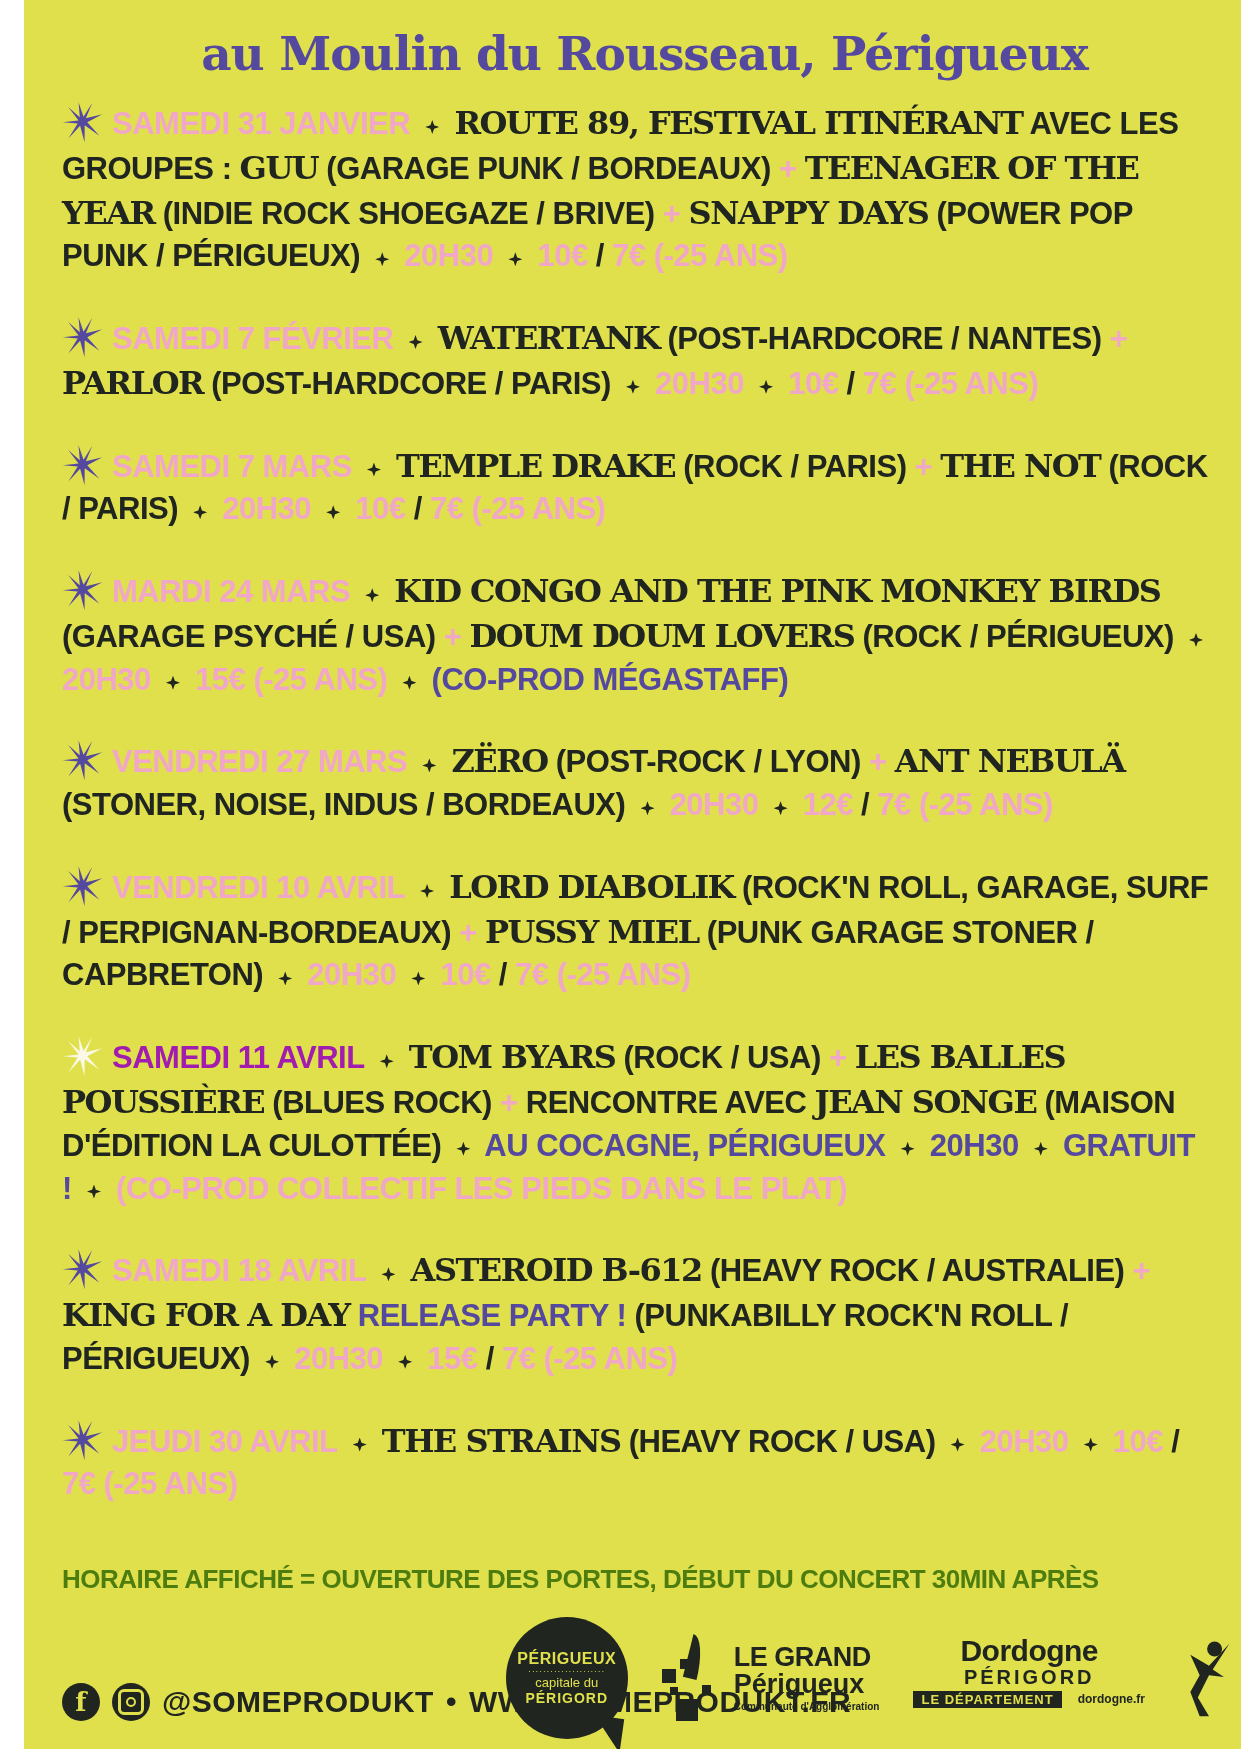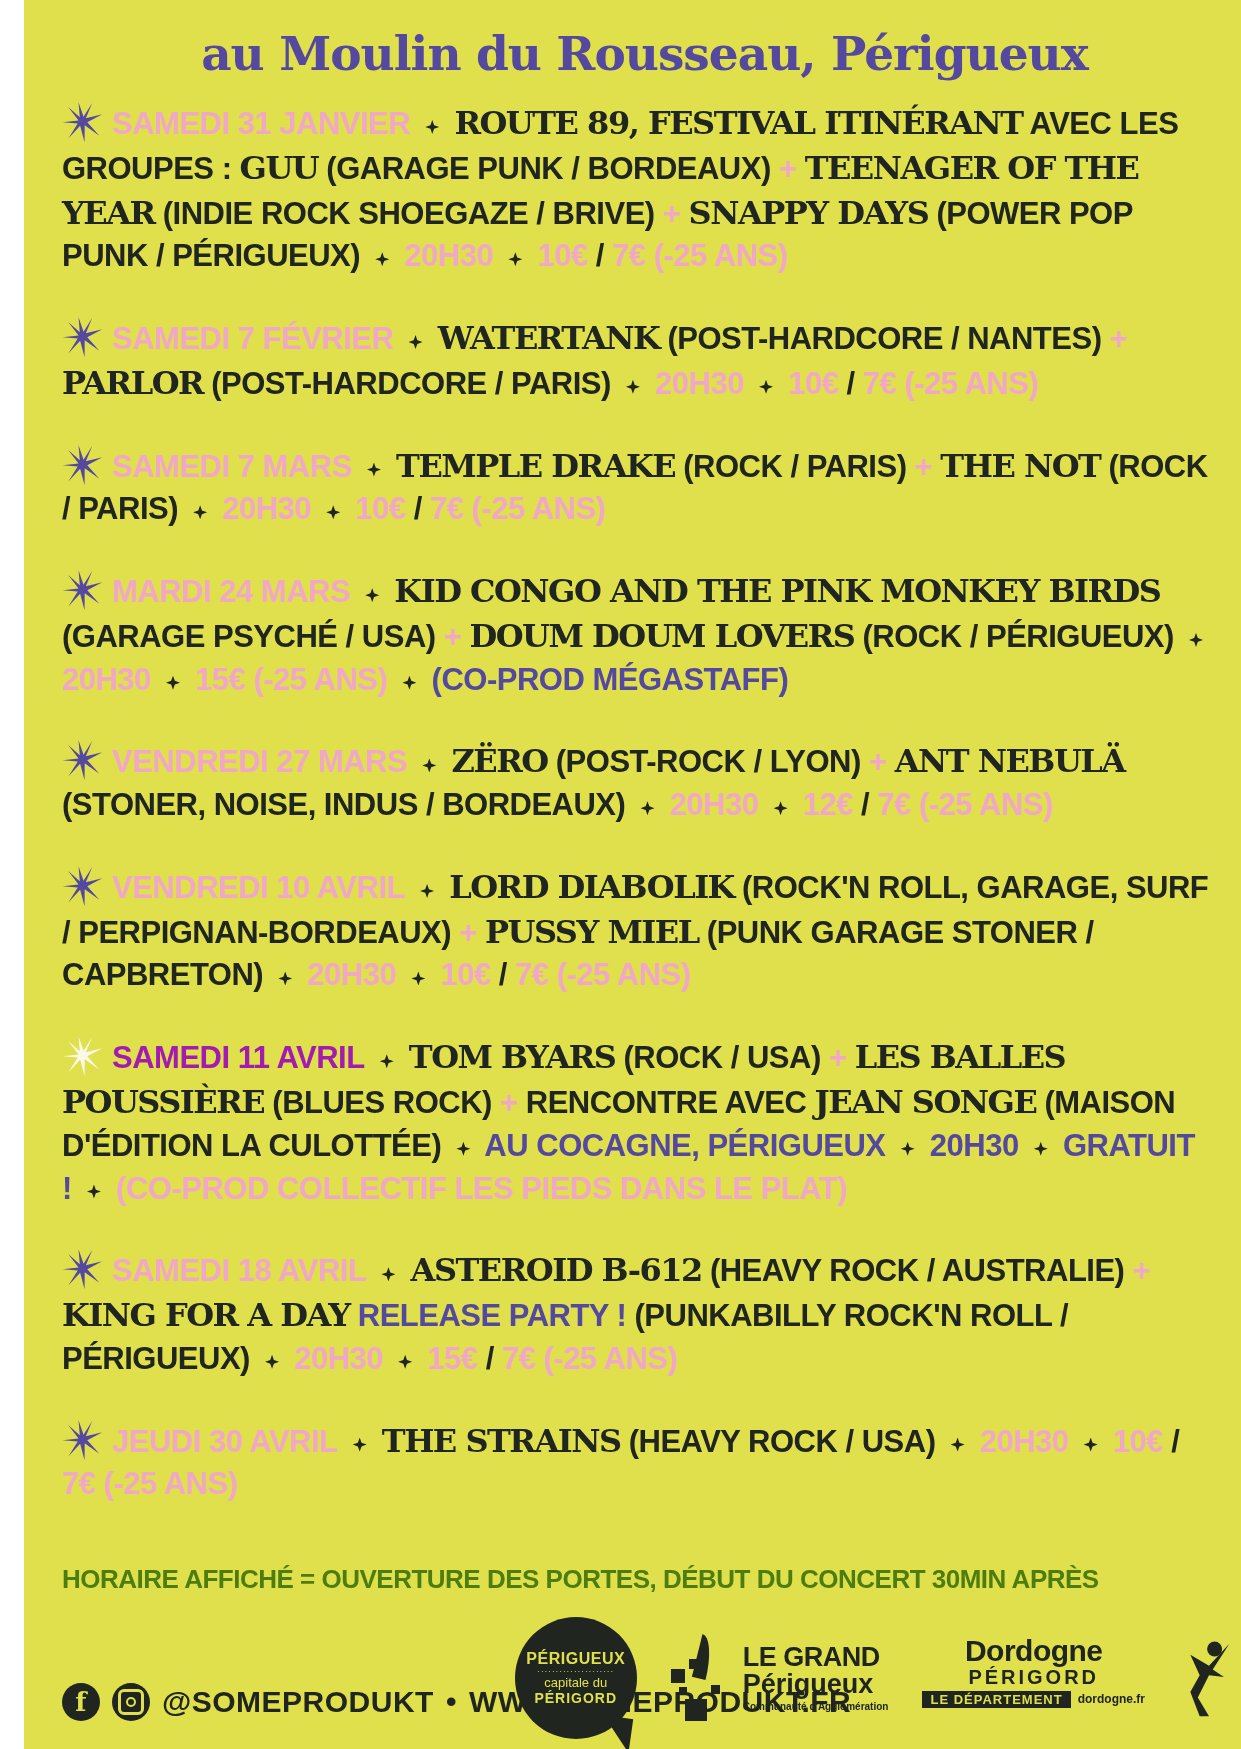--- a/index.html
+++ b/index.html
@@ -88,7 +88,7 @@
   .dd2{font-size:20px;font-weight:800;letter-spacing:3px;}
   .dd3row{display:flex;align-items:center;margin-top:3px;}
   .dd3{font-size:13px;font-weight:700;padding:2px 8px;letter-spacing:1px;}
-  .dd4{font-size:12px;font-weight:800;padding-left:7px;}
+  .dd4{font-size:12px;font-weight:800;padding-left:16px;}
   .dd-fig{width:56px;height:86px;}
 </style>
 <style>.ig-box::after{border-color:#dfe04c;}

